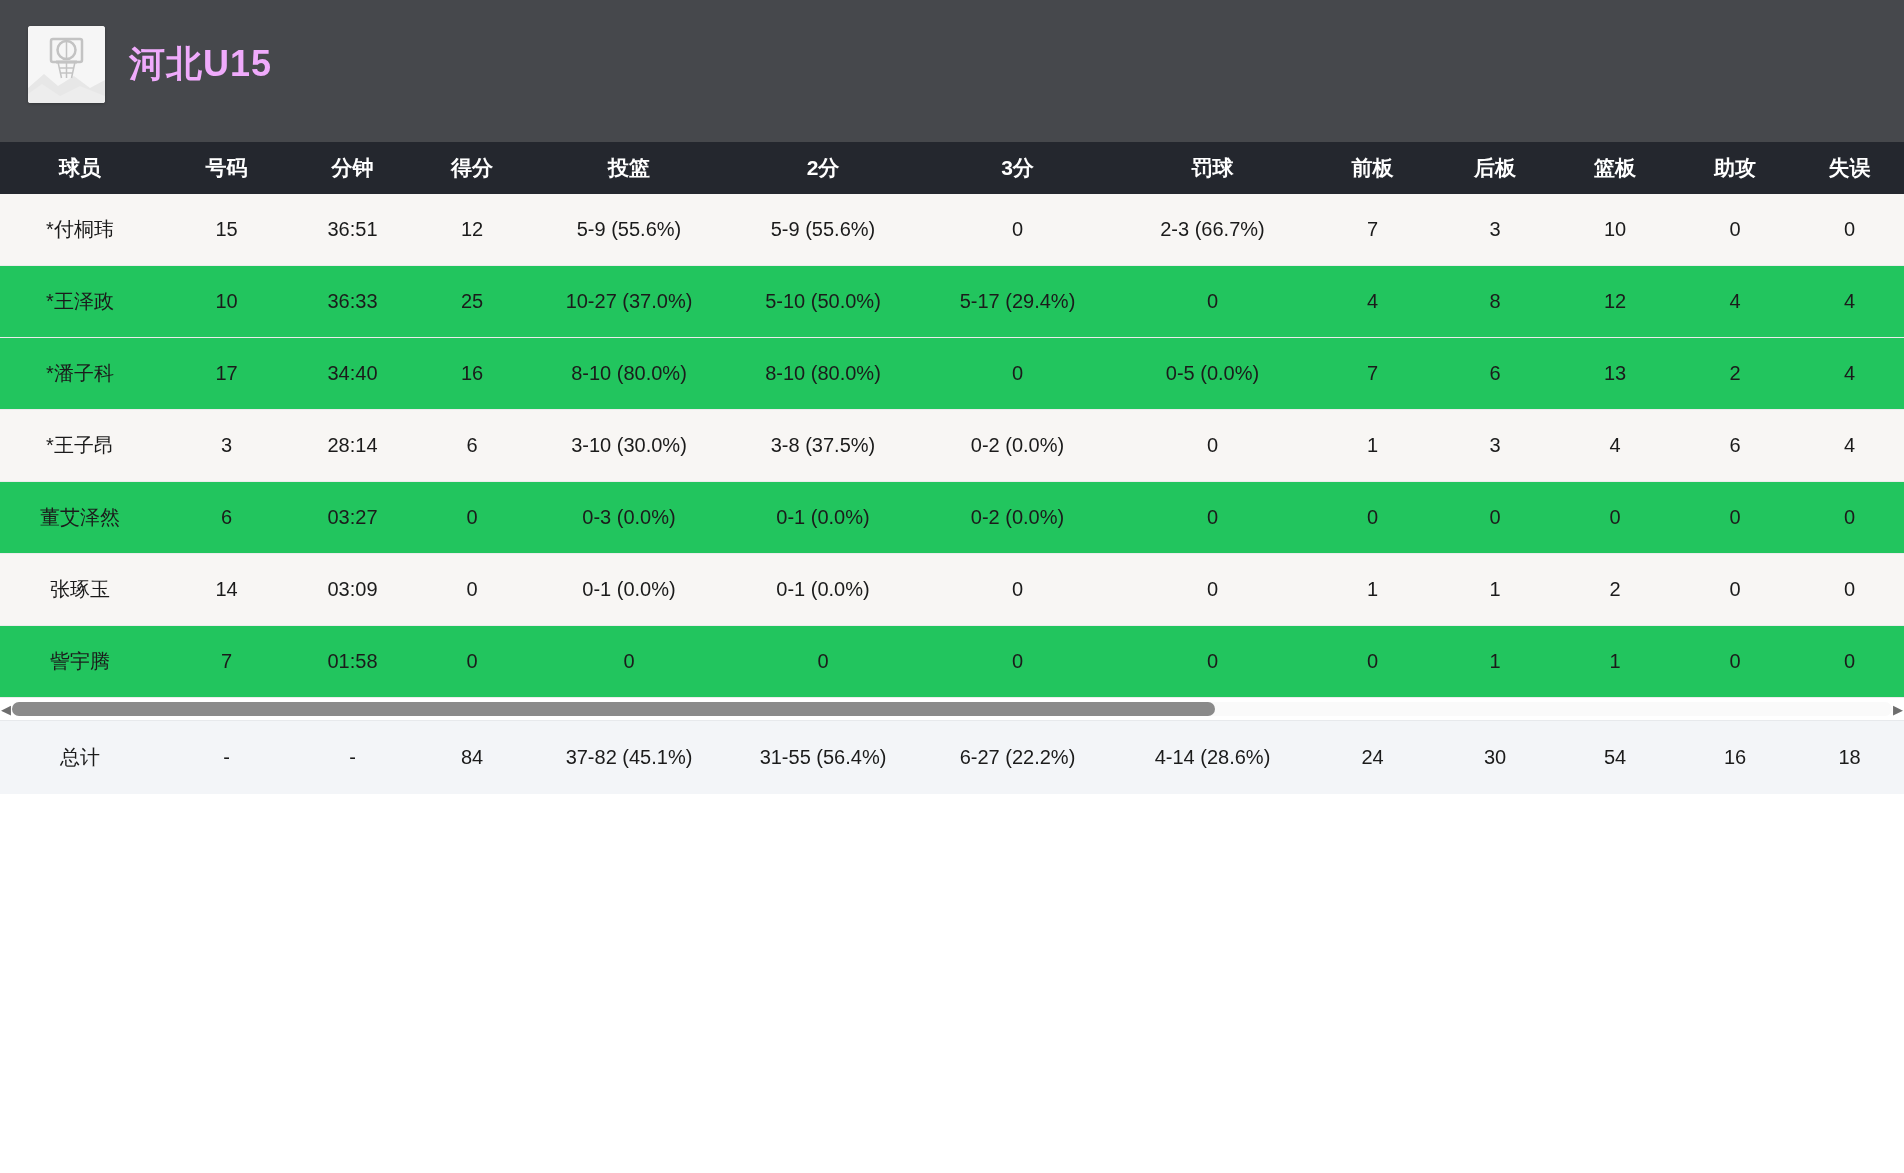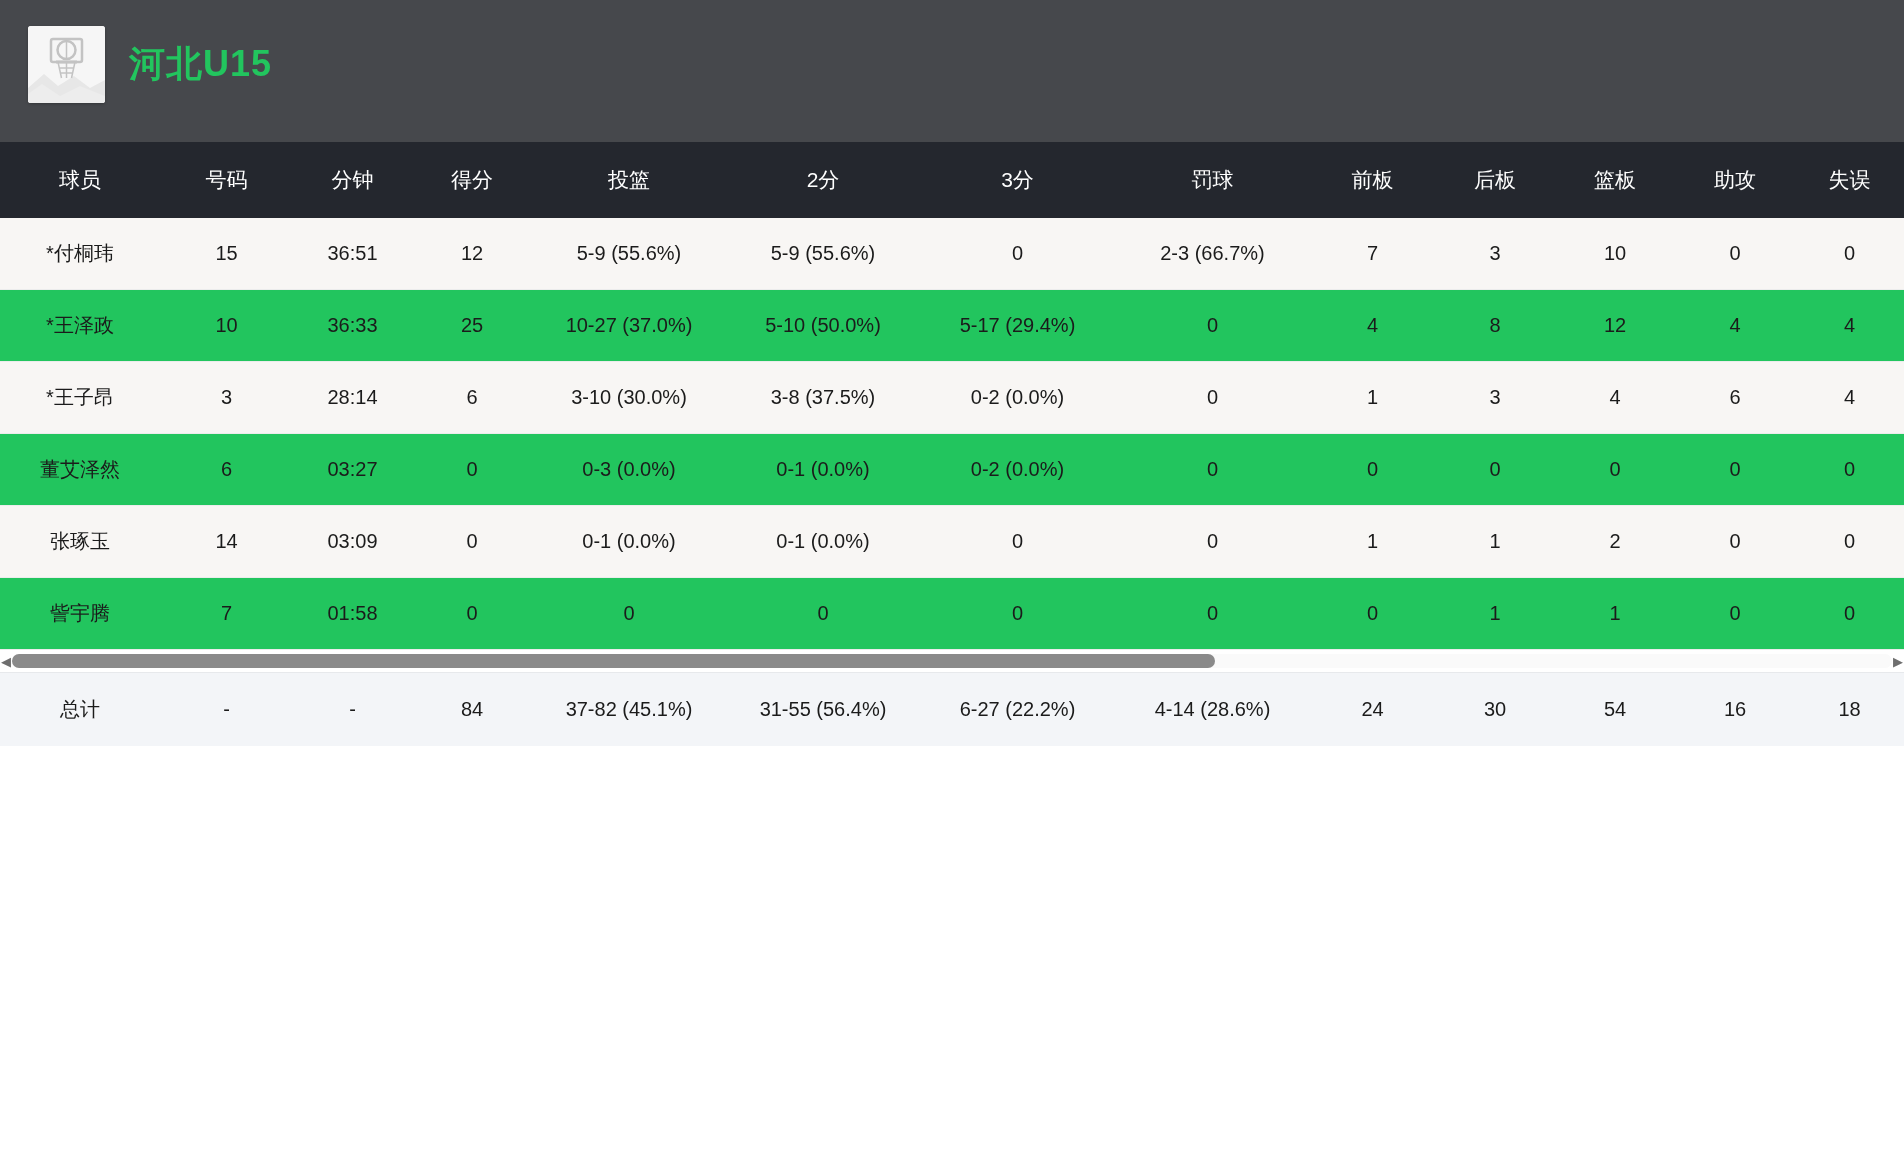--- a/index.html
+++ b/index.html
@@ -21,7 +21,7 @@
   }
   .topbar h1{
     margin:0 0 14px 24px;
-    font-size:36px;font-weight:bold;color:#22c55e;
+    font-size:36px;font-weight:bold;color:#f0abfc;
     letter-spacing:1px;
   }
   

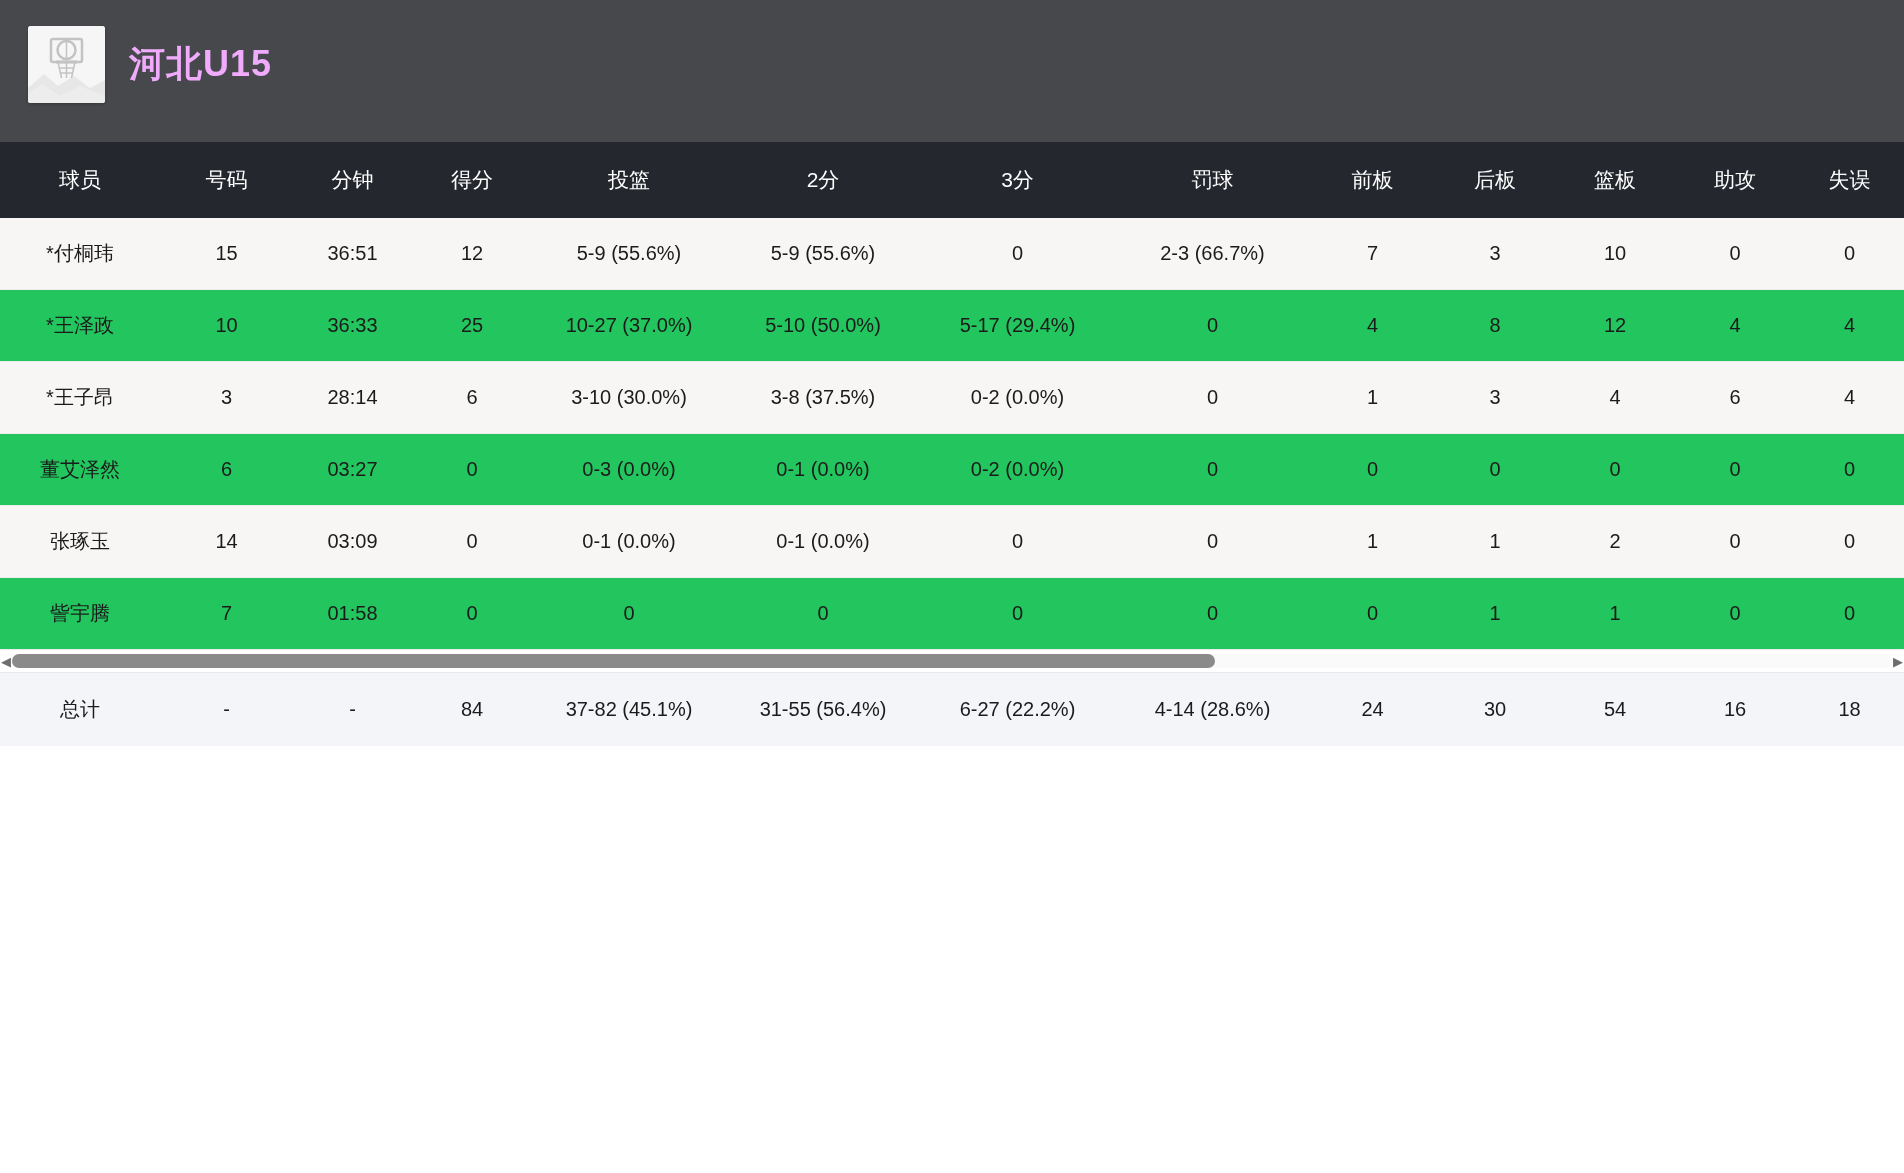--- a/index.html
+++ b/index.html
@@ -31,8 +31,8 @@
   }
   table.stats th{
     background:#24272e;color:#fff;
-    height:52px;font-size:21px;font-weight:400;
-    text-align:center;padding:12px;
+    height:52px;font-size:21px;font-weight:700;
+    text-align:center;padding:0;
   }
   table.stats td{
     height:71px;text-align:center;padding:0;

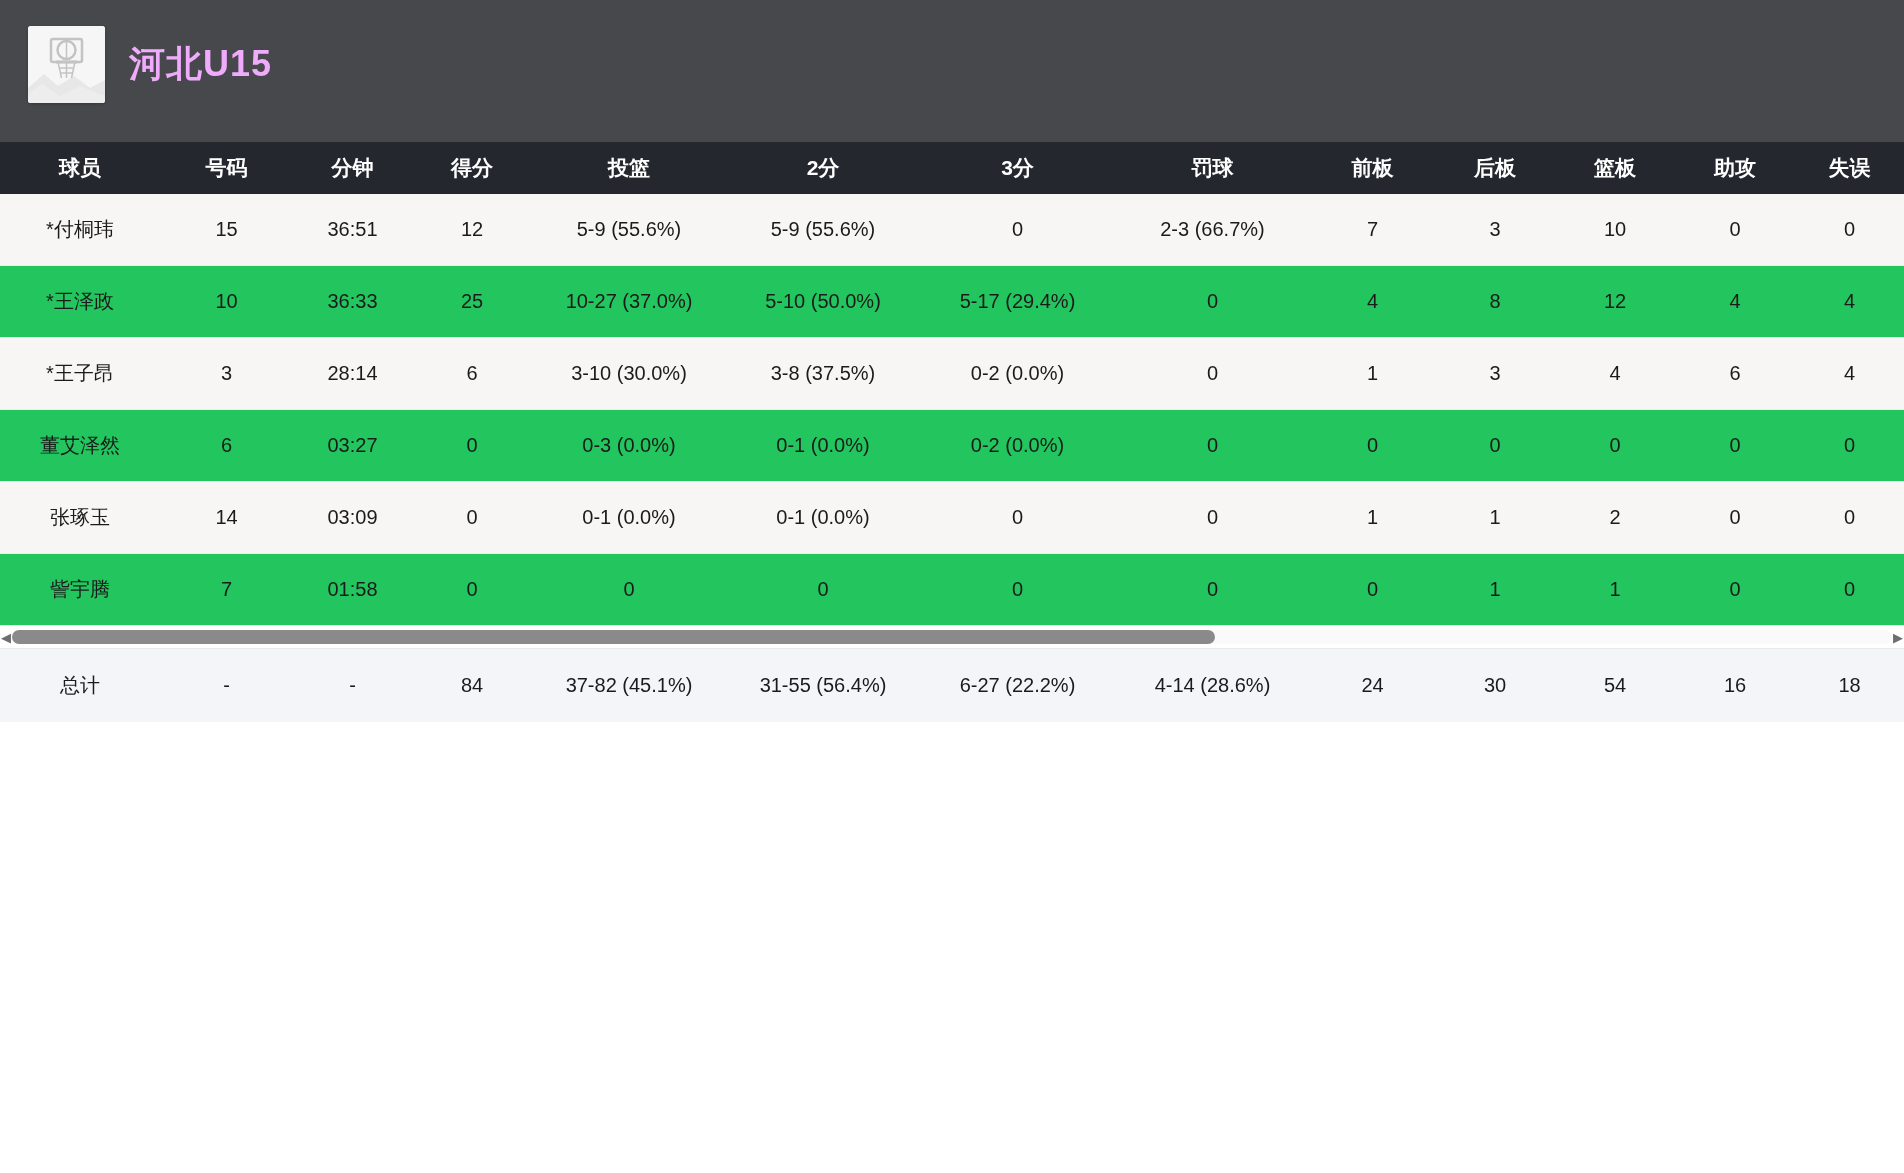--- a/index.html
+++ b/index.html
@@ -155,6 +155,21 @@
         <td>4</td>
         <td>4</td>
       </tr>
+      <tr>
+        <td>*潘子科</td>
+        <td>17</td>
+        <td>34:40</td>
+        <td>16</td>
+        <td>8-10 (80.0%)</td>
+        <td>8-10 (80.0%)</td>
+        <td>0</td>
+        <td>0-5 (0.0%)</td>
+        <td>7</td>
+        <td>6</td>
+        <td>13</td>
+        <td>2</td>
+        <td>4</td>
+      </tr>
       <tr class="alt">
         <td>*王子昂</td>
         <td>3</td>

